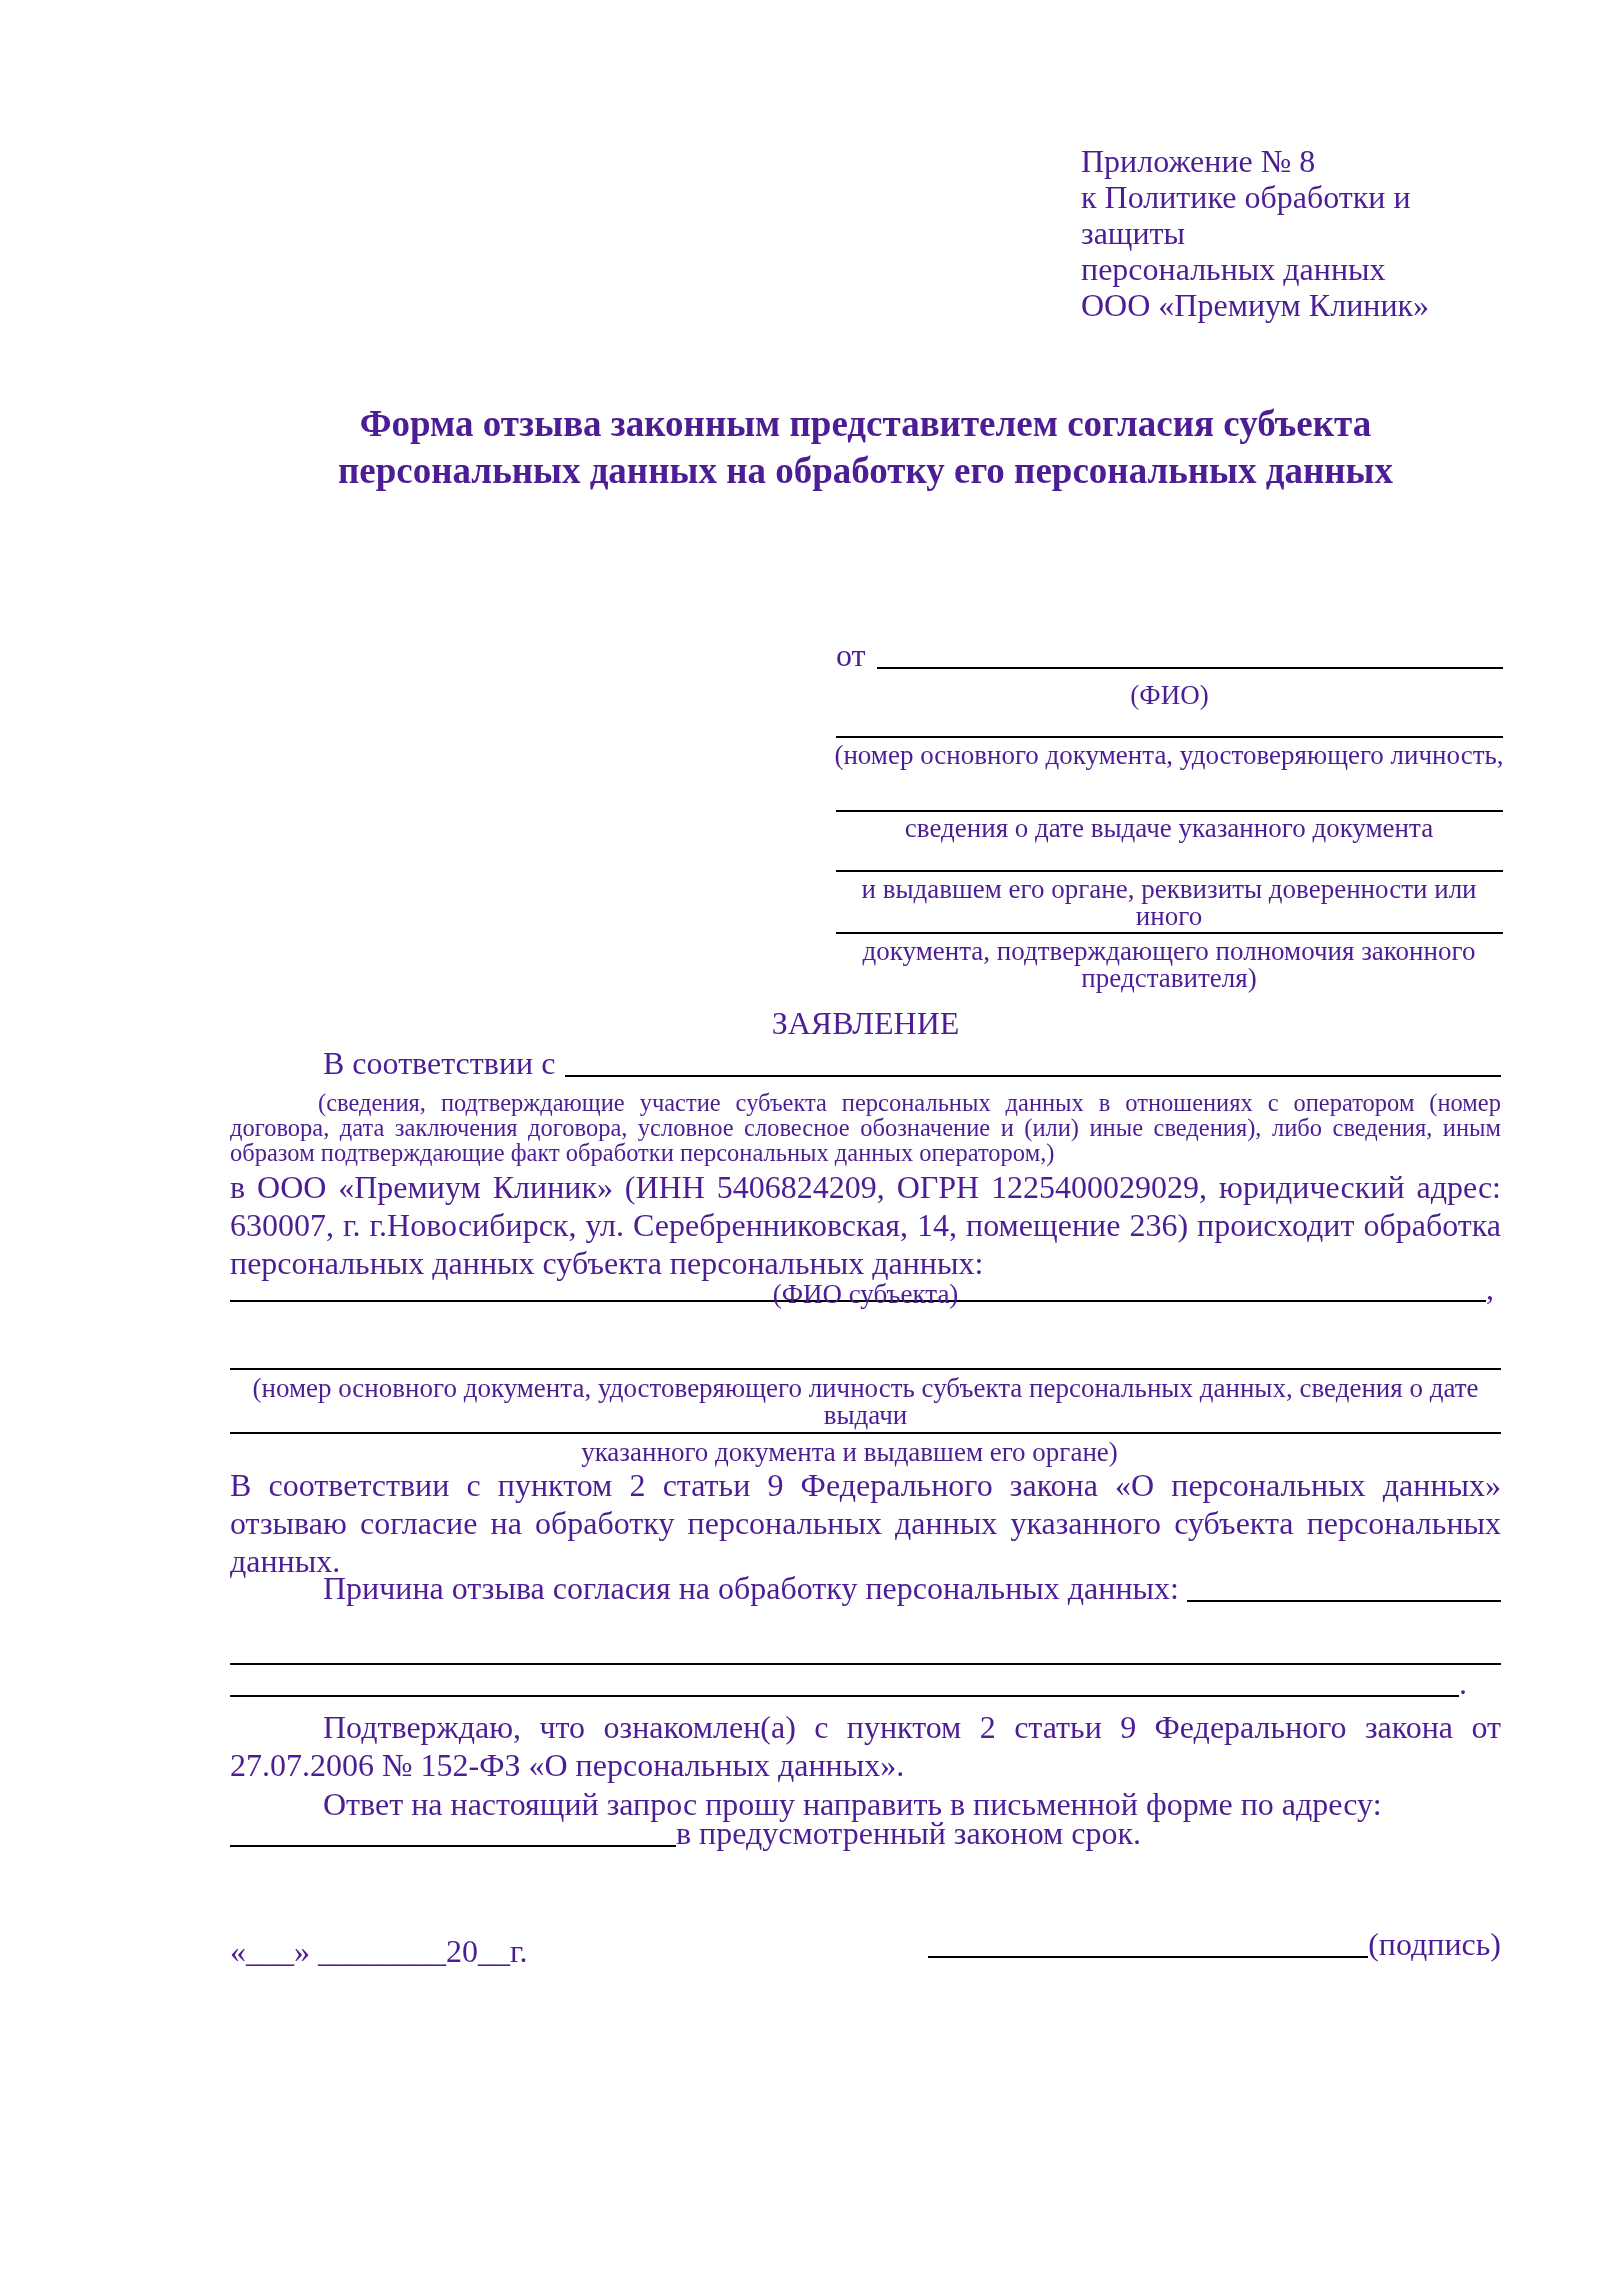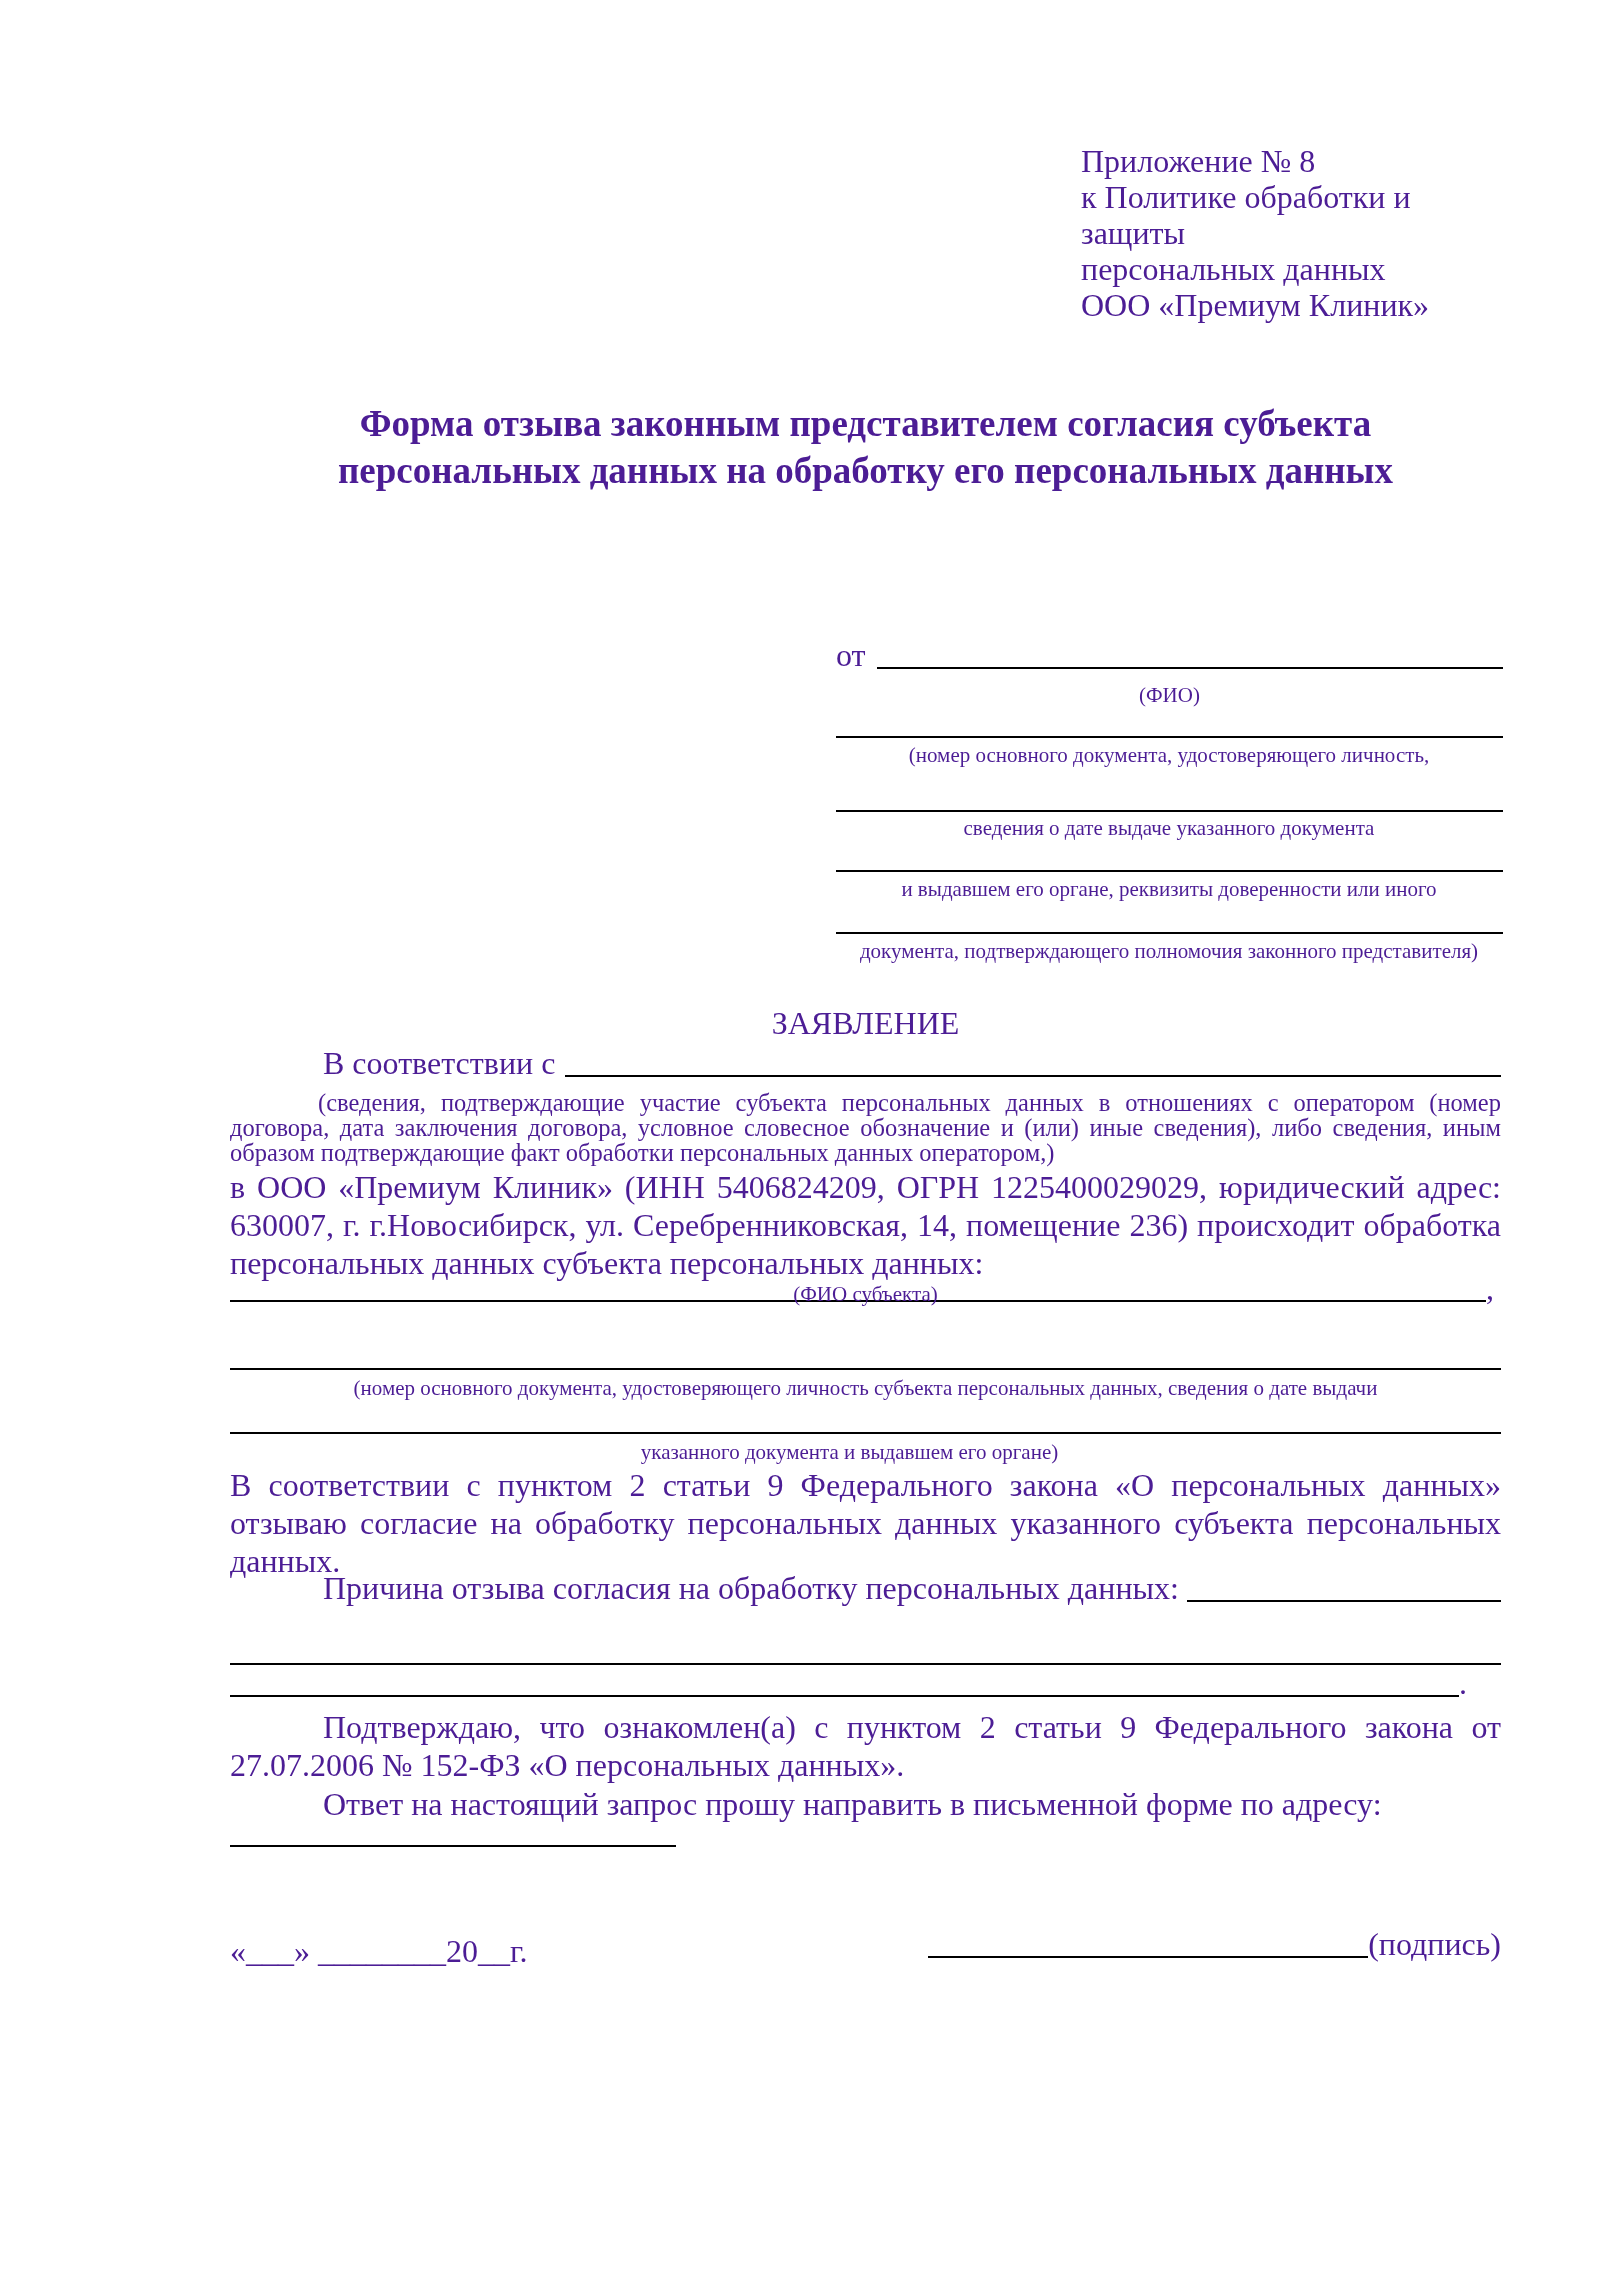--- a/index.html
+++ b/index.html
@@ -15,7 +15,7 @@
   }
   .abs { position: absolute; }
   .body-text { font-size: 32px; line-height: 37px; }
-  .small-caption { font-size: 21px; line-height: 26.5px; }
+  .small-caption { font-size: 27px; line-height: 26.5px; }
   .caption-para { font-size: 24.5px; line-height: 25px; }
   .title-text { font-size: 37px; line-height: 47px; font-weight: bold; text-align: center; }
   .center { text-align: center; }

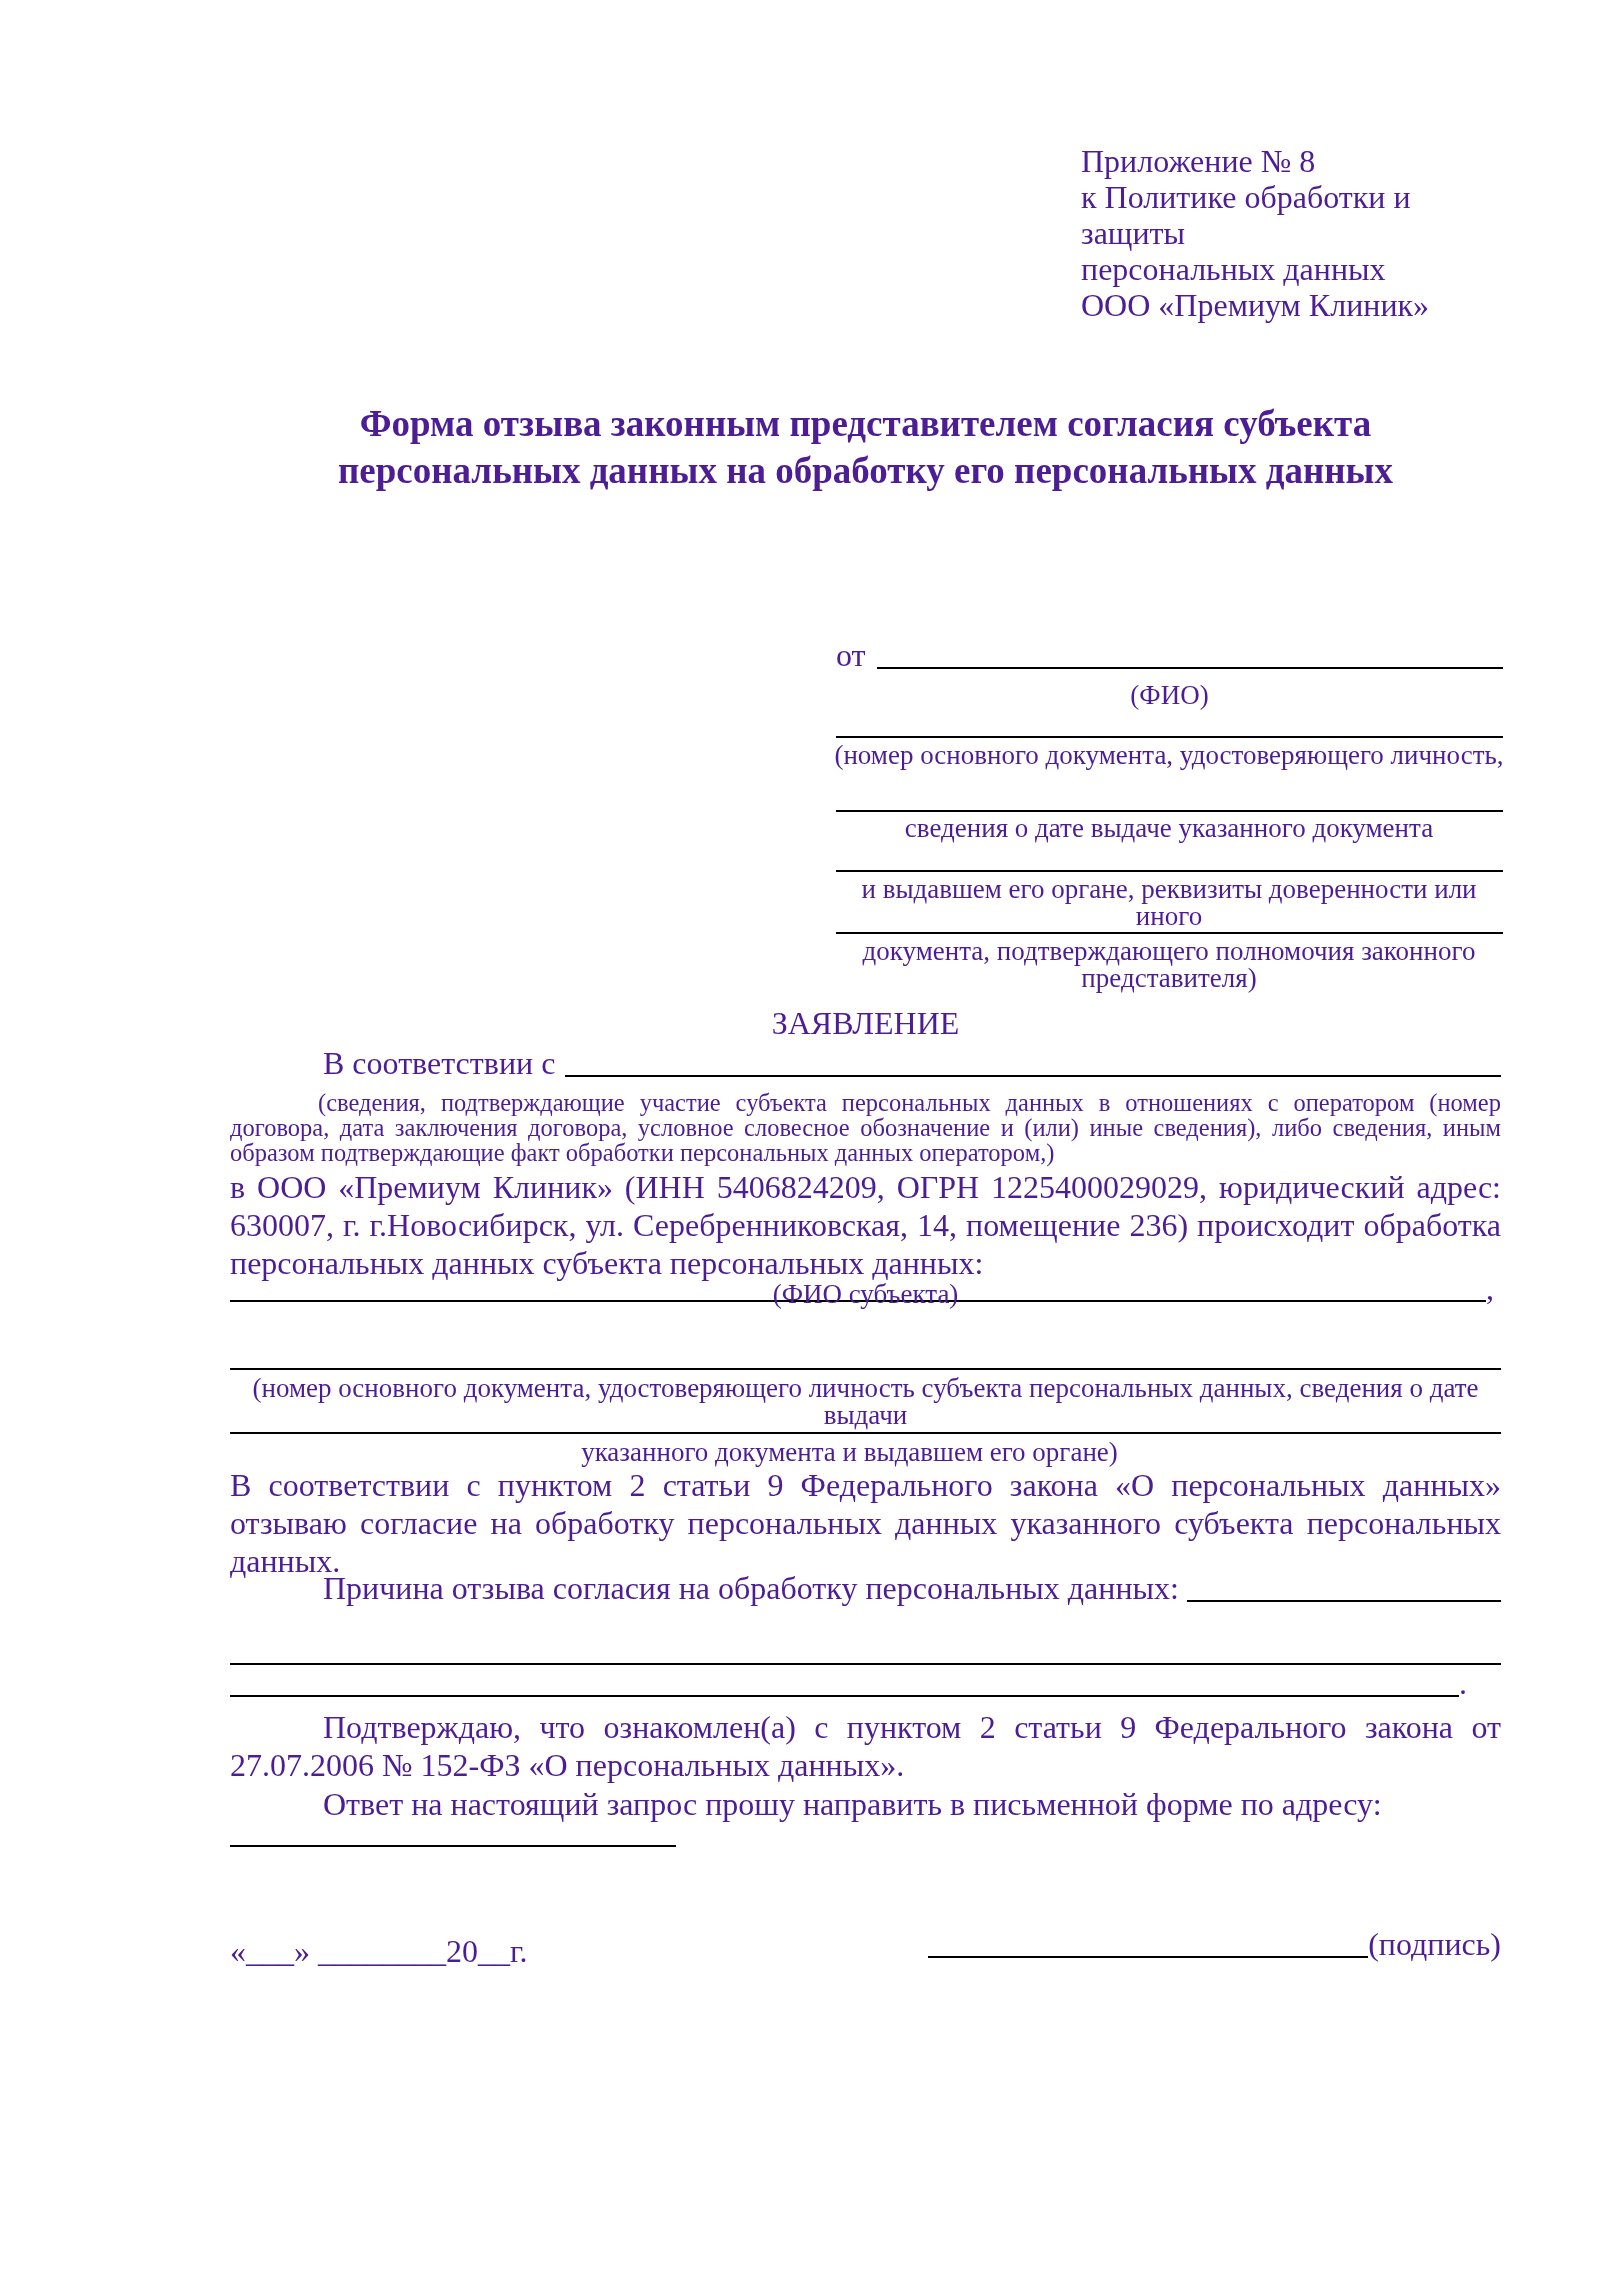--- a/index.html
+++ b/index.html
@@ -105,6 +105,7 @@
 
   <div class="abs flex-row body-text" style="left:230px; top:1819px; width:1271px; height:33px;">
     <span class="fill-fixed" style="width:446px;"></span>
+    <span>в предусмотренный законом срок.</span>
   </div>
 
   <div class="abs body-text" style="left:230px; top:1933px;">«___» ________20__г.</div>

